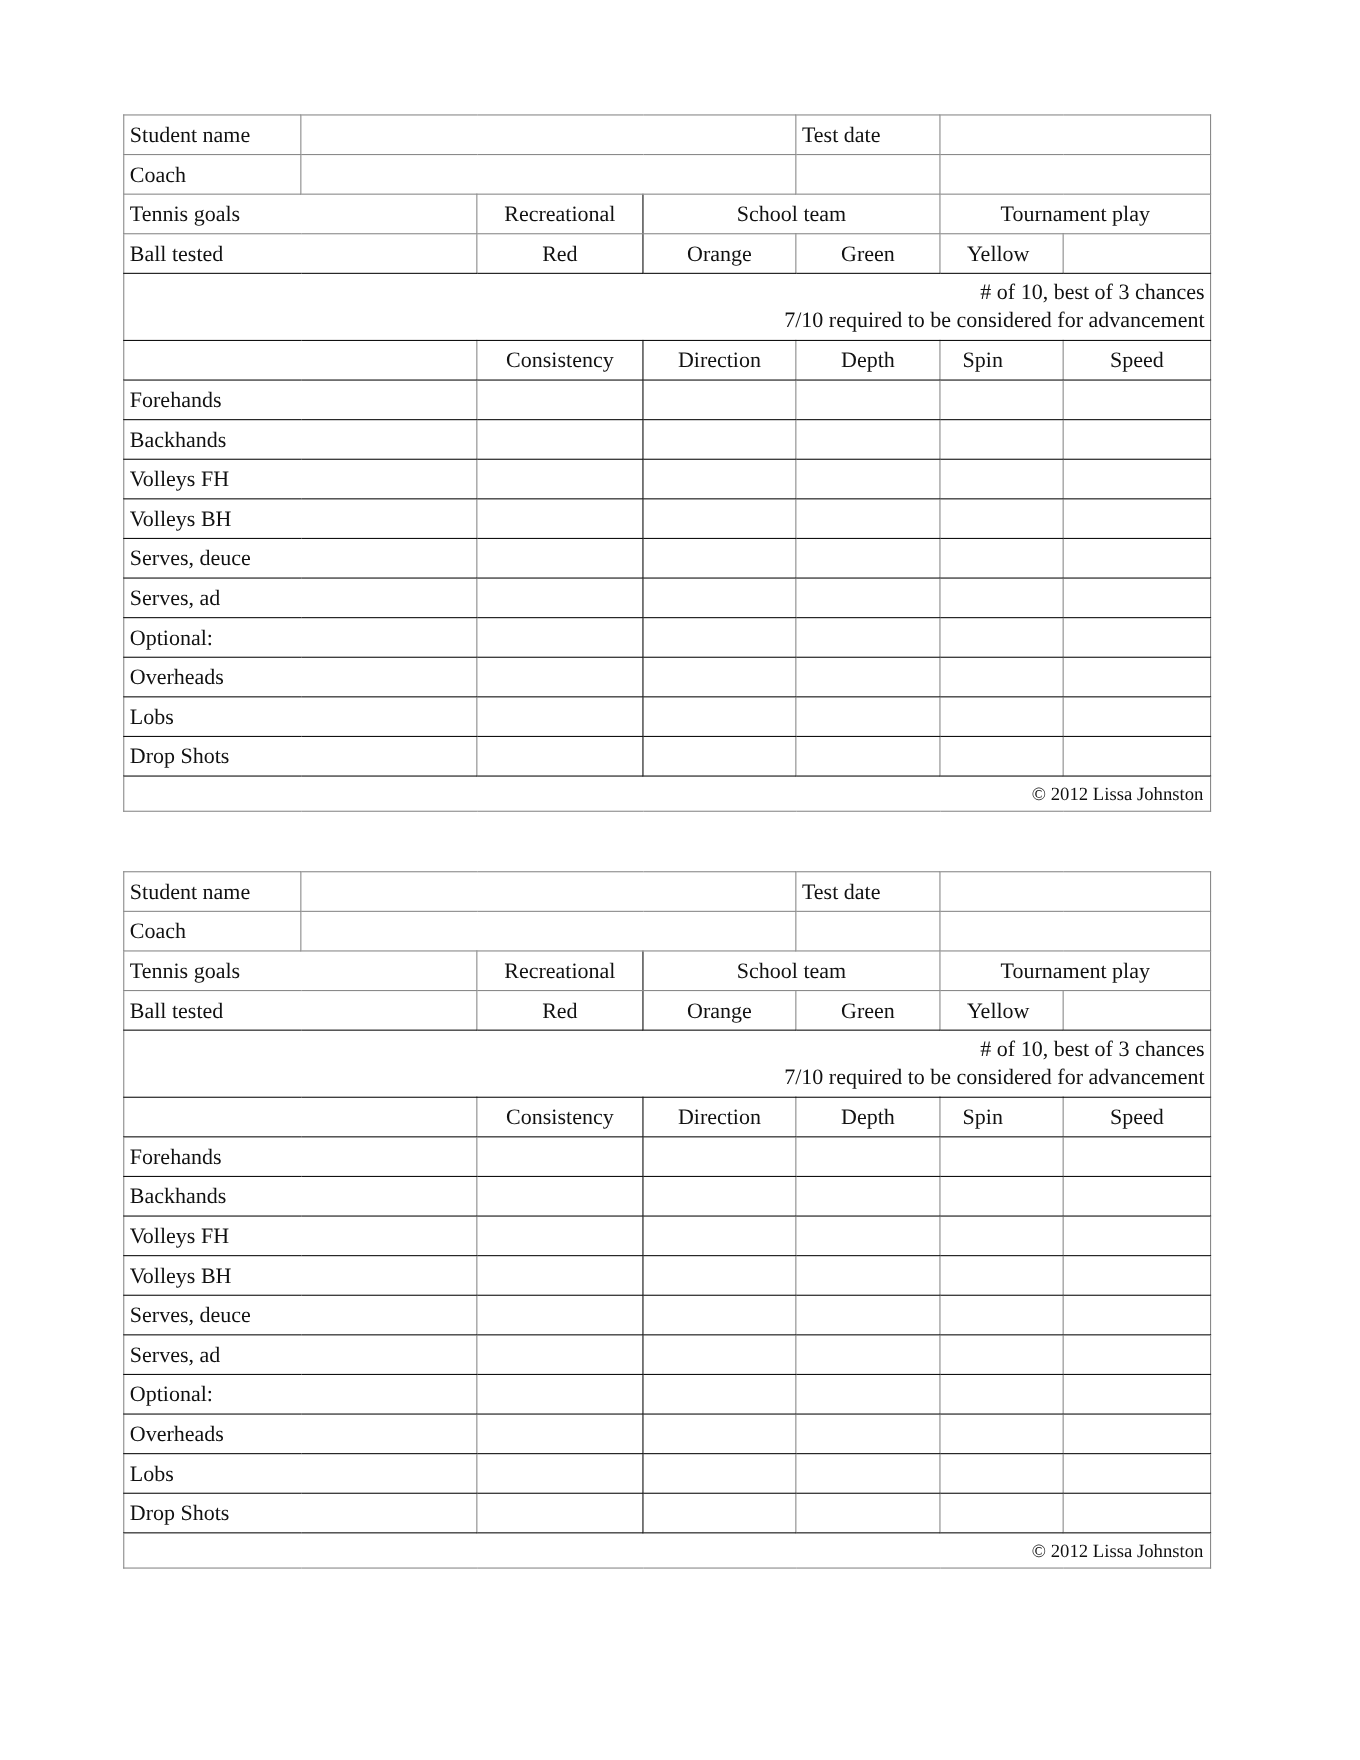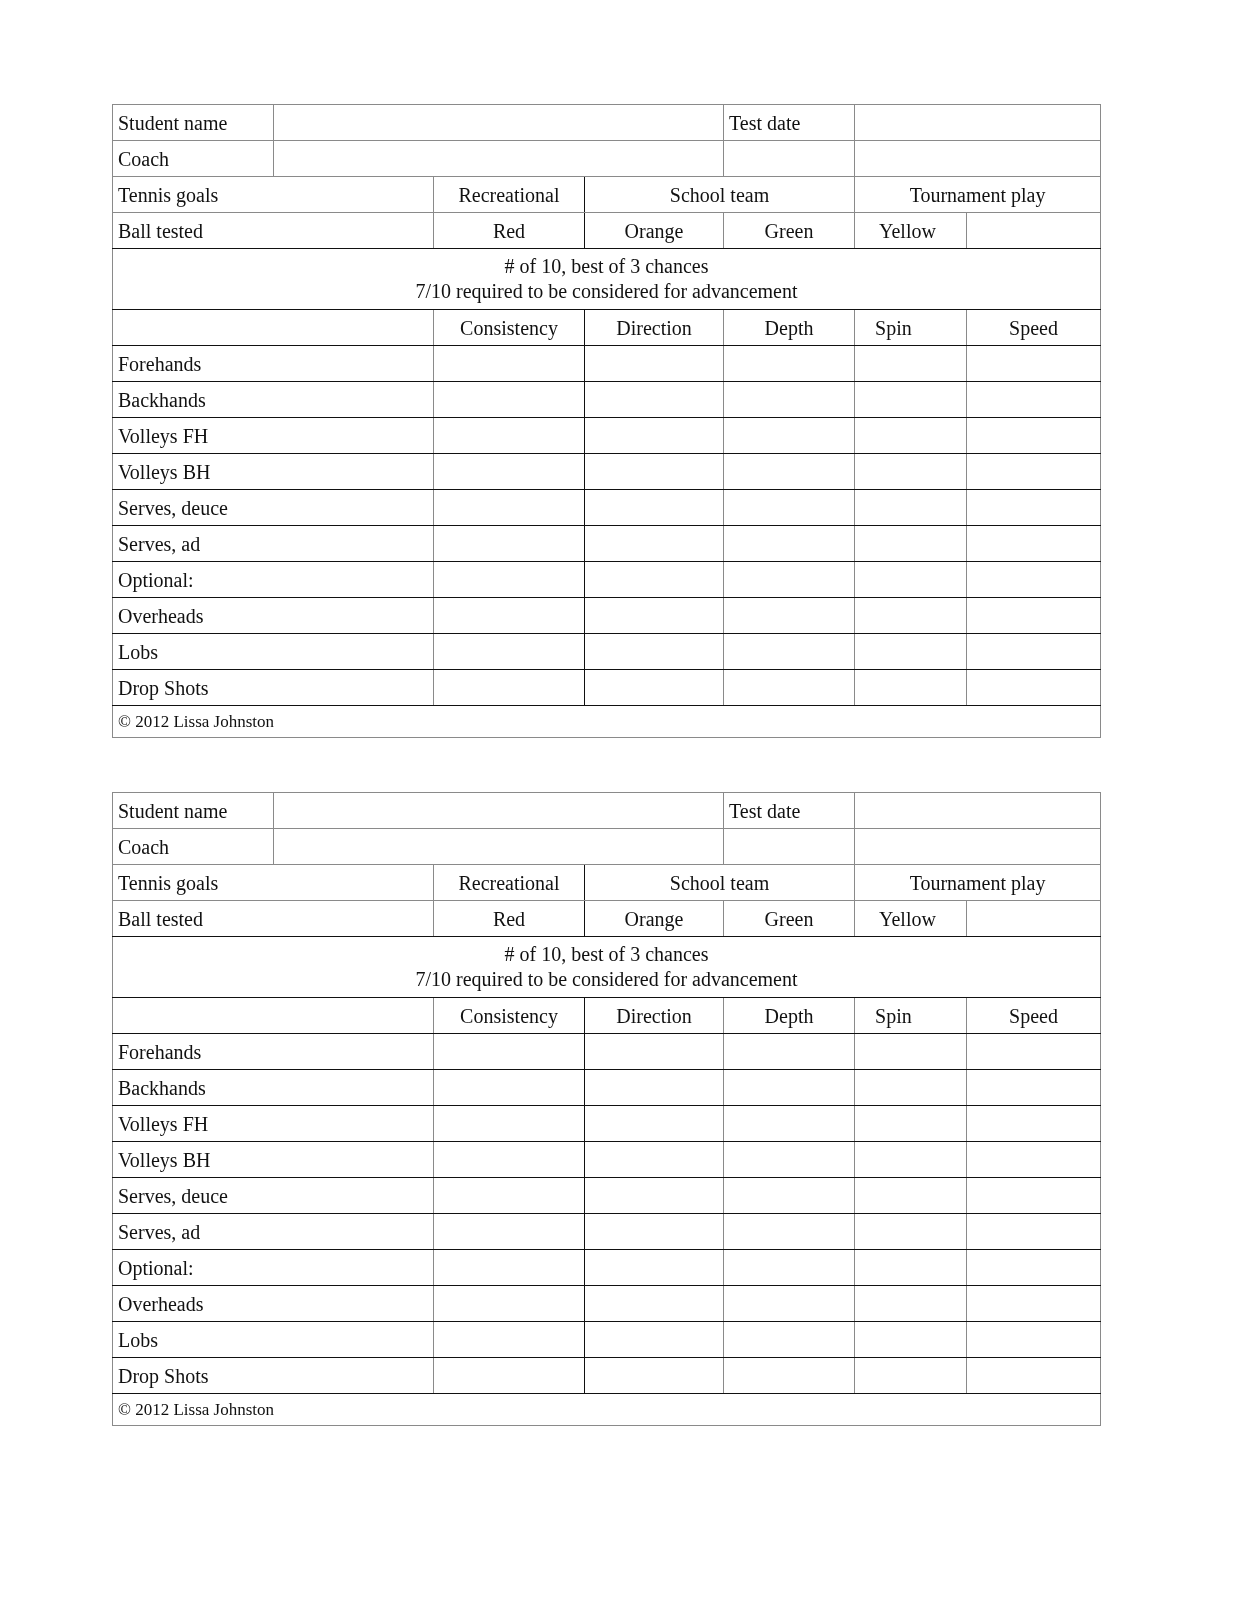--- a/index.html
+++ b/index.html
@@ -41,7 +41,7 @@
   td.blk-b { border-bottom: 1px solid #111; }
   td.instr {
     height: 60px;
-    text-align: center;
+    text-align: right;
     line-height: 25px;
   }
   td.footer {

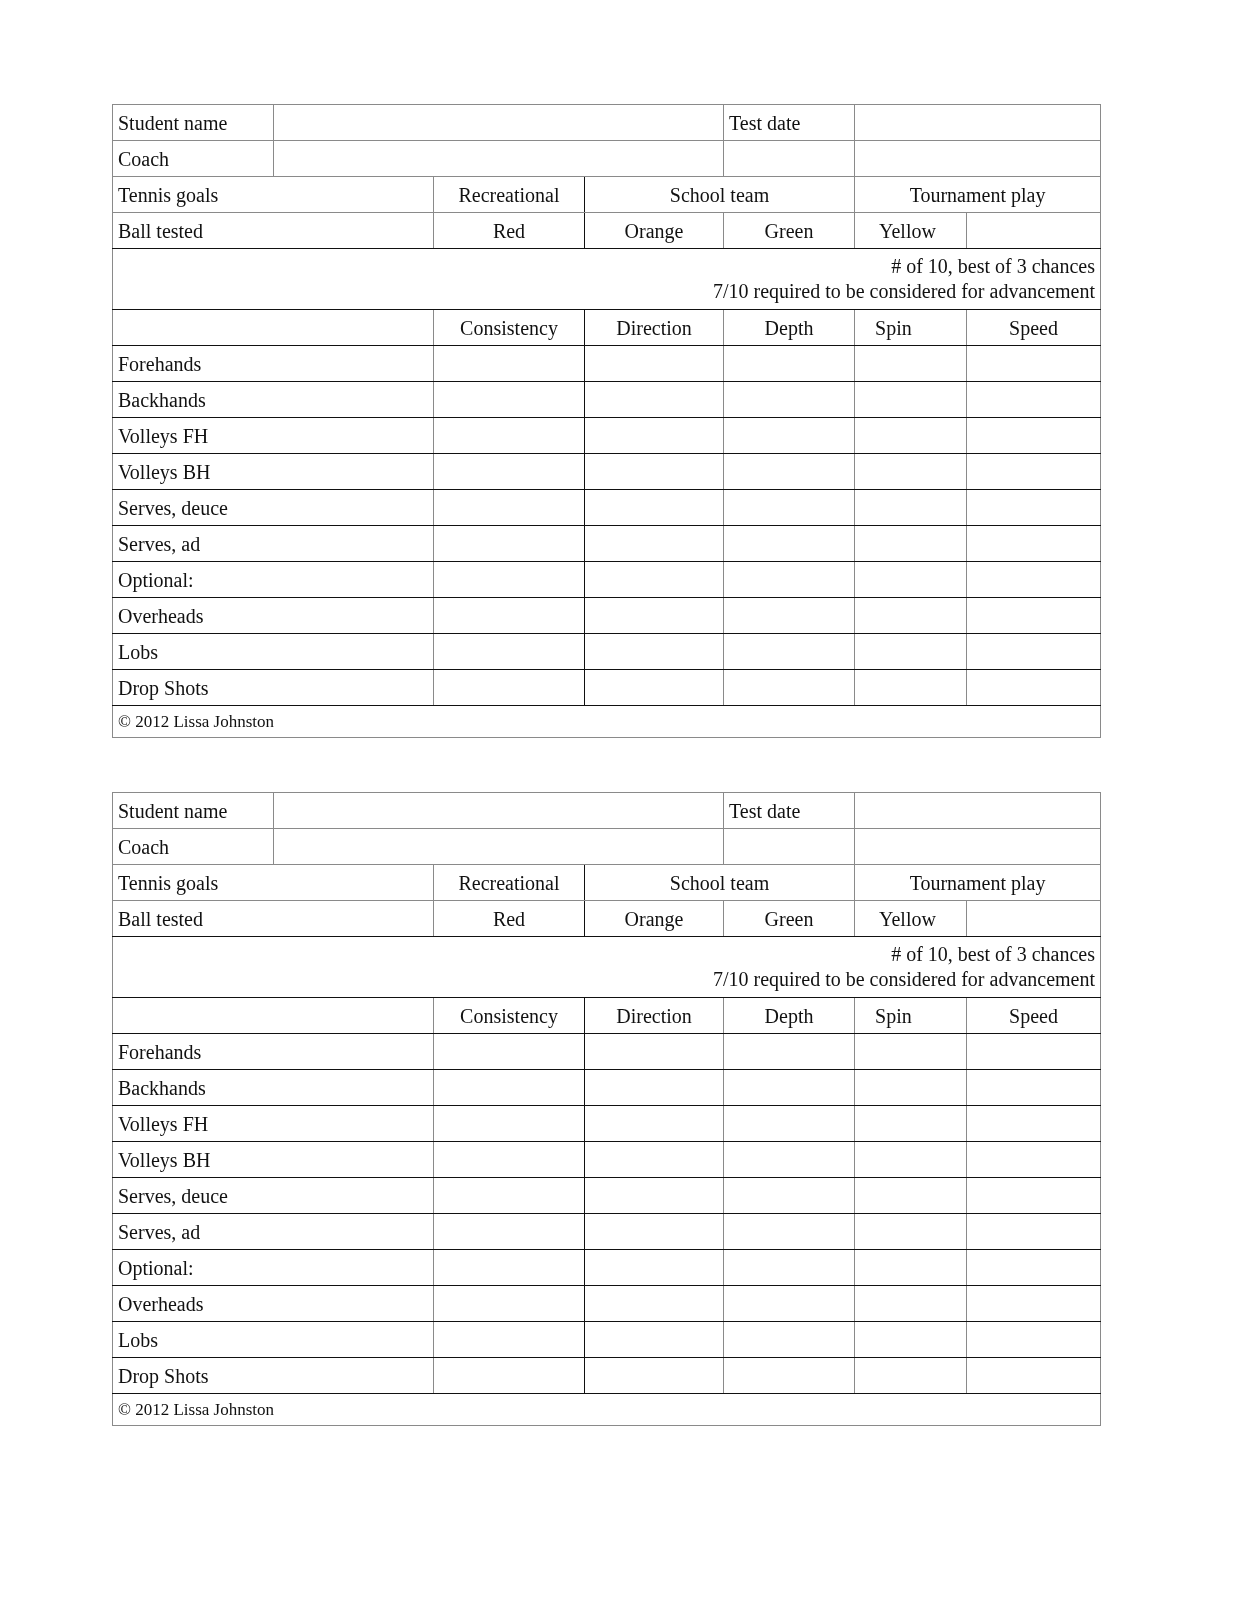--- a/index.html
+++ b/index.html
@@ -46,6 +46,7 @@
   }
   td.footer {
     height: 31px;
+    text-align: right;
     font-size: 17px;
     padding-right: 6px;
   }

